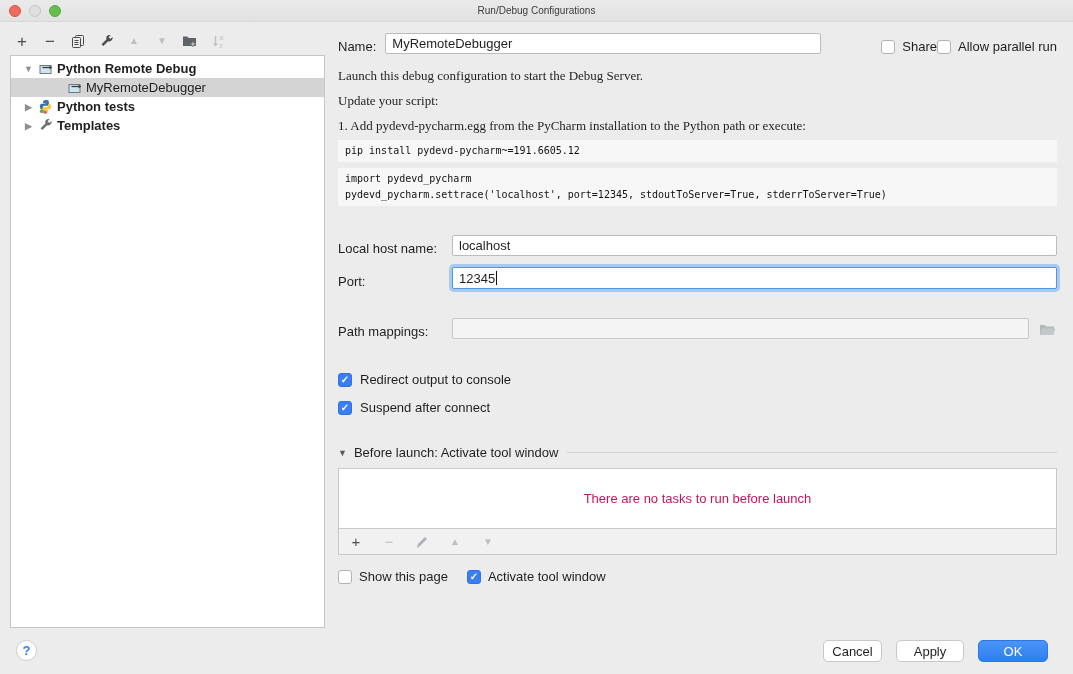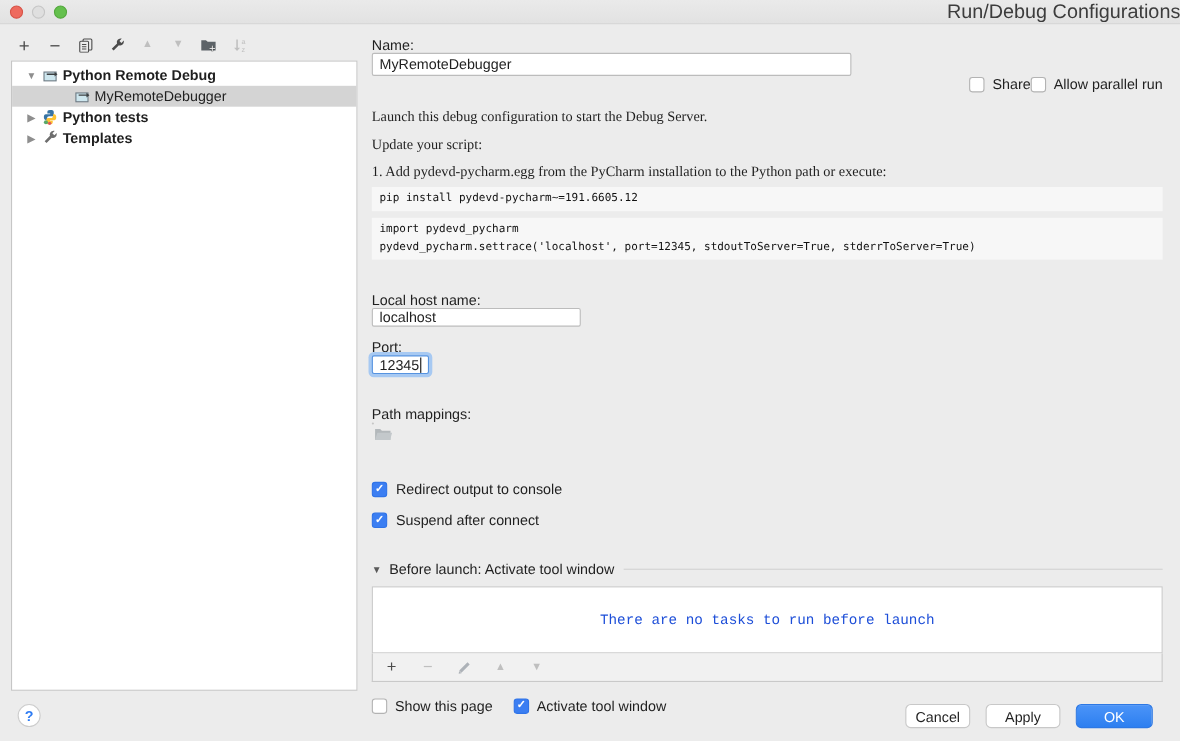--- a/index.html
+++ b/index.html
@@ -13,7 +13,7 @@
   .light.red   { background:#ee6a5e; border:1px solid #d75448; }
   .light.gray  { background:#dfdfdf; border:1px solid #c6c6c6; }
   .light.green { background:#64c04d; border:1px solid #54a83e; }
-  .title { width:100%; text-align:right; font-size:18px; color:#3c3c3c; }
+  .title { width:100%; text-align:center; font-size:10px; color:#3c3c3c; }
 
   
   .side-toolbar { position:absolute; left:14px; top:29px; height:24px; display:flex; align-items:center; gap:12px; }

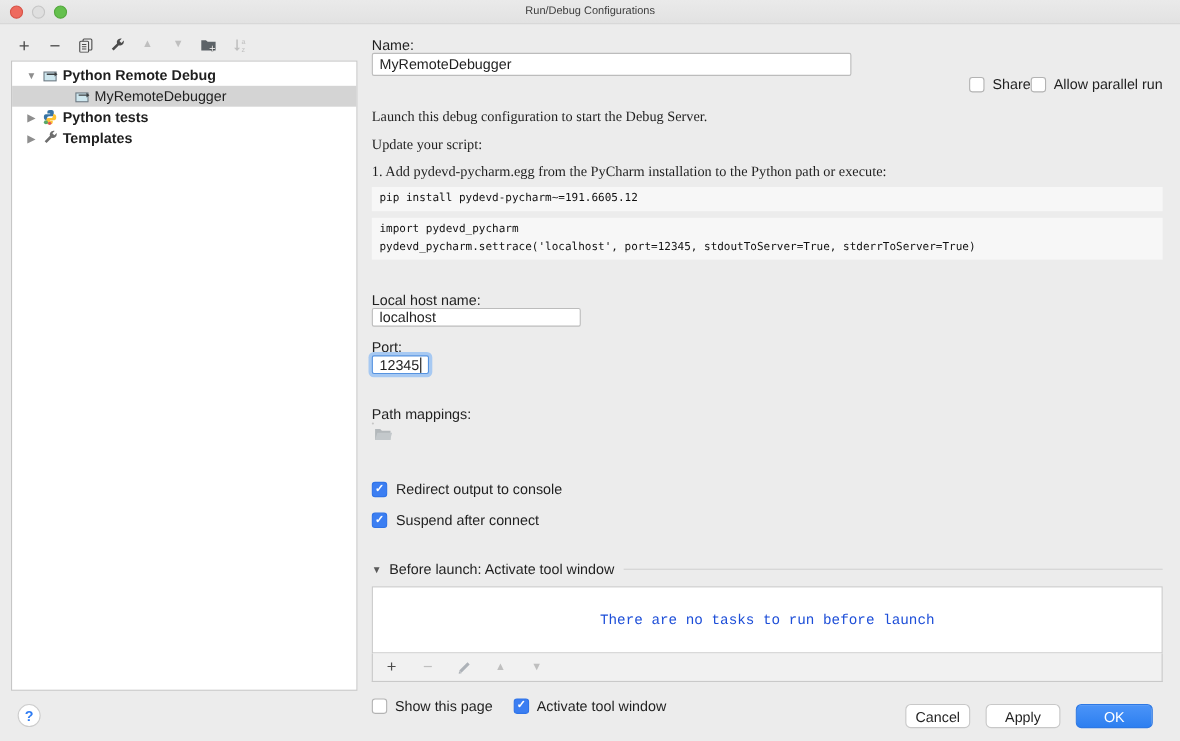--- a/index.html
+++ b/index.html
@@ -33,7 +33,7 @@
 
   
   .content { position:absolute; left:338px; top:22px; right:16px; }
-  .row { display:flex; align-items:flex-start;flex-direction:column; }
+  .row { display:flex; align-items:flex-end; }
   .name-row { margin-top:11px; }
   .name-row label { margin-right:9px; }
   input[type=text] { font-family:"Liberation Sans",sans-serif; font-size:13px; height:21px; border:1px solid #bcbcbc; border-radius:2px; background:#fff; padding:0 6px; color:#1f1f1f; outline:none; }

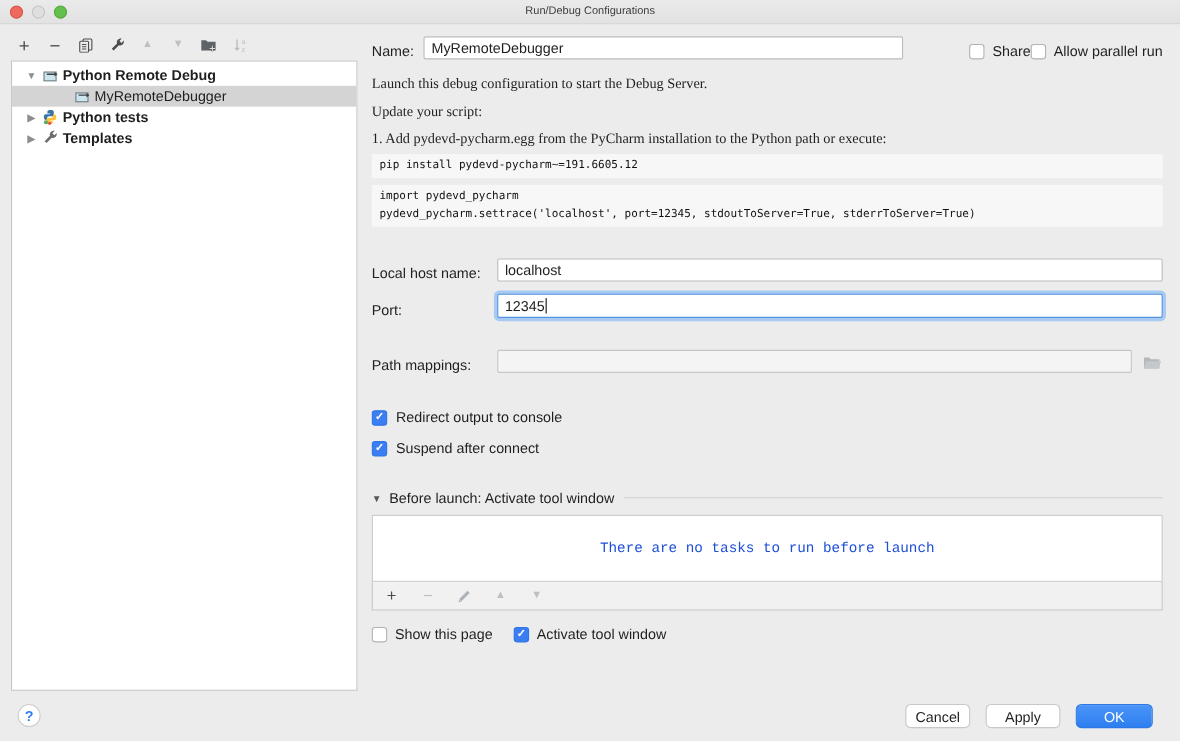--- a/index.html
+++ b/index.html
@@ -64,7 +64,7 @@
   .before-header .twisty-dark { font-size:9px; color:#5a5a5a; margin-right:7px; }
   .before-header .hline { flex:1; border-top:1px solid #d2d2d2; margin-left:9px; }
   .tasks-box { margin-top:8px; height:61px; background:#fff; border:1px solid #c9c9c9; display:flex; align-items:center; justify-content:center; }
-  .tasks-empty { color:#1d4ed8;font-family:Liberation Mono, monospace; }
+  .tasks-empty { color:#be185d; }
   .tasks-toolbar { height:26px; border:1px solid #c9c9c9; border-top:none; background:#f1f1f1; display:flex; align-items:center; padding-left:9px; gap:17px; }
   .tasks-toolbar .tbtn { font-size:15px; }
 

